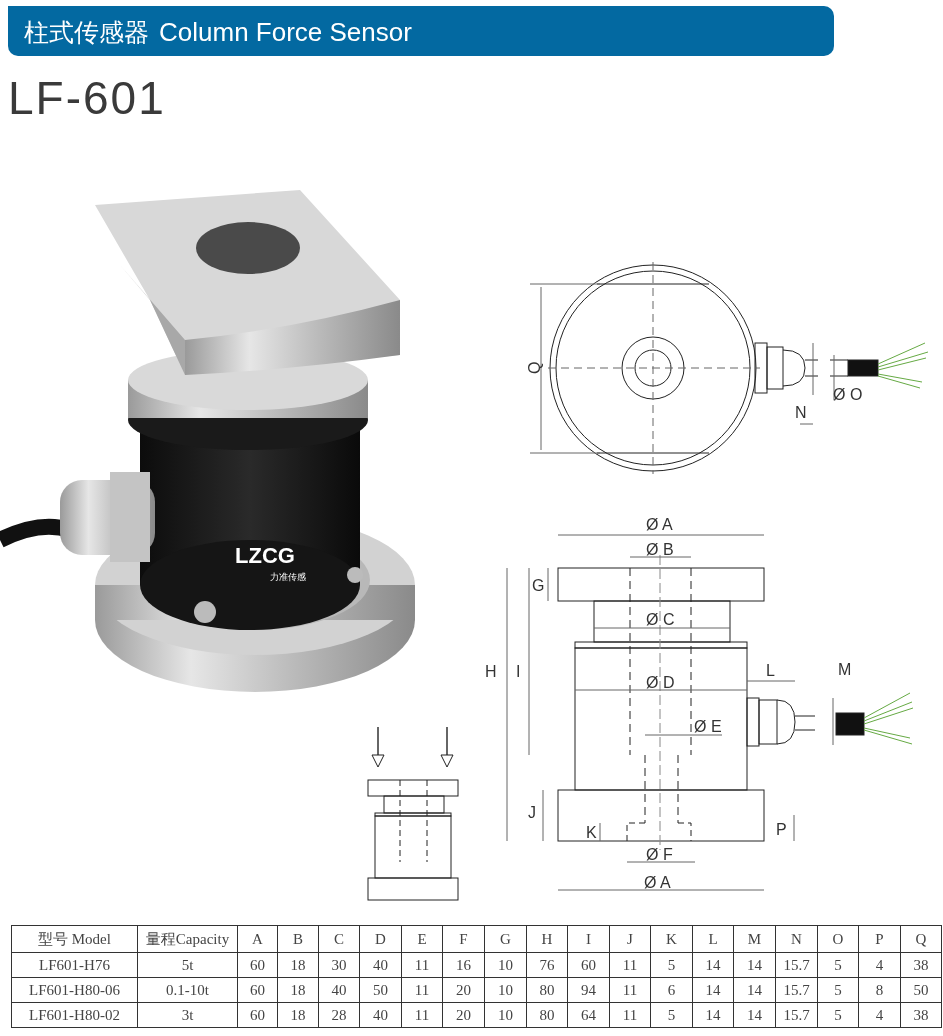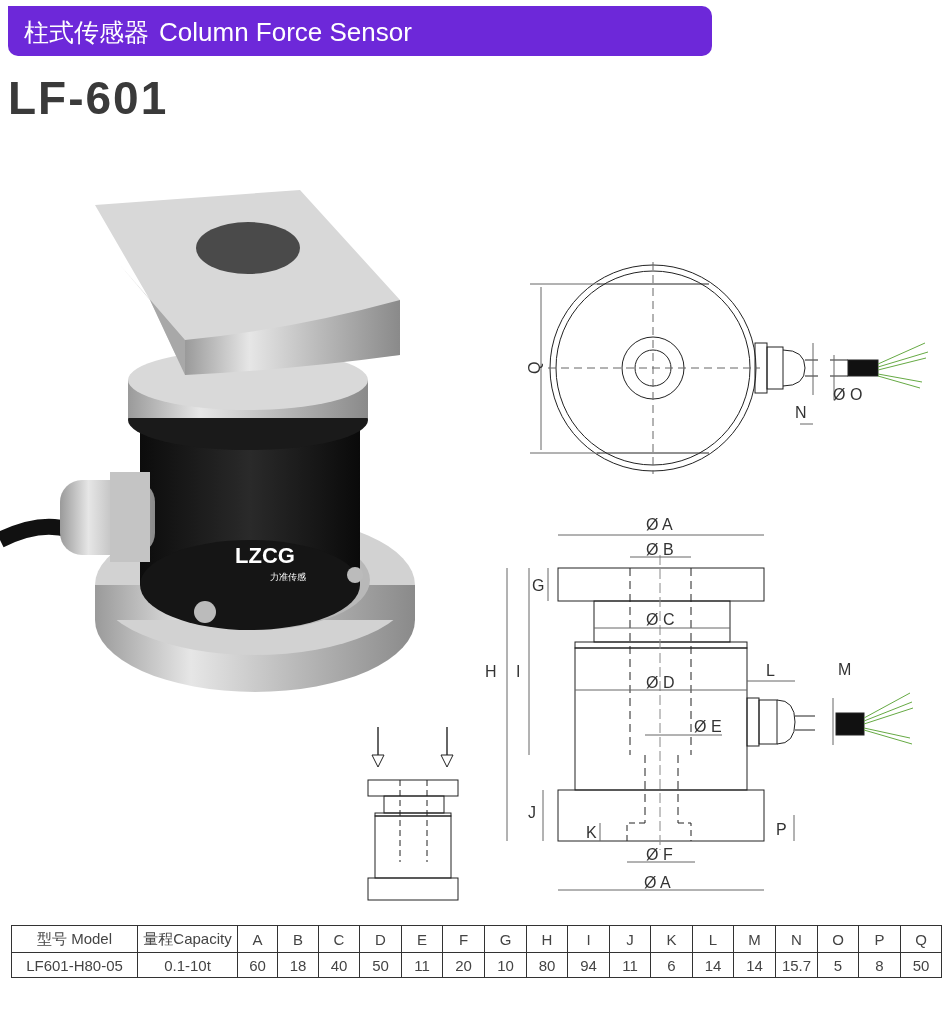--- a/index.html
+++ b/index.html
@@ -4,7 +4,7 @@
 <style>
   html, body { margin:0; padding:0; background:#ffffff; }
   body { width:943px; height:1036px; position:relative; overflow:hidden; font-family:"Liberation Sans", sans-serif; color:#333; }
-  .banner { position:absolute; left:8px; top:6px; width:704px; height:50px; background:#6d28d9; border-radius:0 10px 10px 10px; }
+  .banner { position:absolute; left:8px; top:6px; width:826px; height:50px; background:#0369a1; border-radius:0 10px 10px 10px; }
   .banner-text { position:absolute; left:16px; top:10px; color:#ffffff; font-size:26px; line-height:32px; white-space:nowrap; }
   .banner-cn { font-family:"DejaVu Sans", sans-serif; font-size:25px; margin-right:10px; }
   .model-title { position:absolute; left:8px; top:70px; font-size:46px; color:#3a3a3a; font-weight:bold; letter-spacing:2px; line-height:56px; }

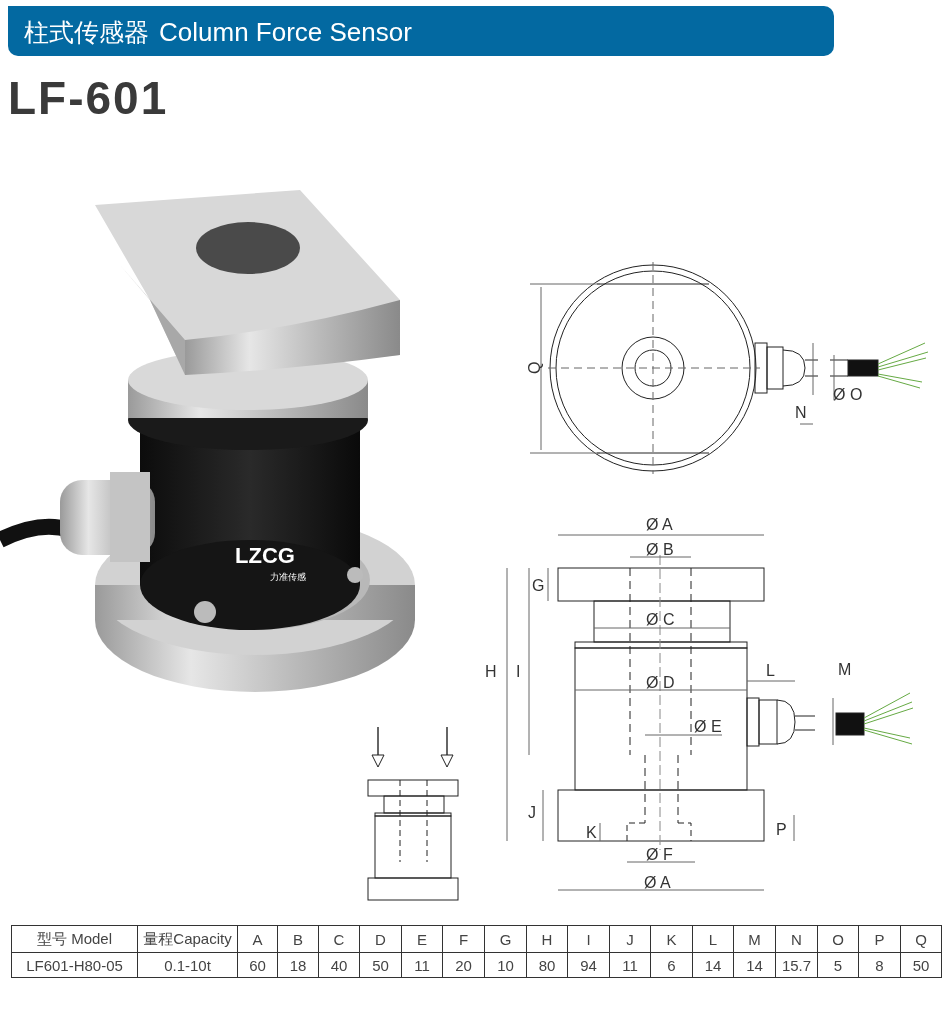--- a/index.html
+++ b/index.html
@@ -7,7 +7,7 @@
   .banner { position:absolute; left:8px; top:6px; width:826px; height:50px; background:#0369a1; border-radius:0 10px 10px 10px; }
   .banner-text { position:absolute; left:16px; top:10px; color:#ffffff; font-size:26px; line-height:32px; white-space:nowrap; }
   .banner-cn { font-family:"DejaVu Sans", sans-serif; font-size:25px; margin-right:10px; }
-  .model-title { position:absolute; left:8px; top:70px; font-size:46px; color:#3a3a3a; font-weight:bold; letter-spacing:2px; line-height:56px; }
+  .model-title { position:absolute; left:8px; top:70px; font-size:46px; color:#3a3a3a; font-weight:normal; letter-spacing:2px; line-height:56px; }
   .photo { position:absolute; left:0; top:180px; width:430px; height:560px; }
   .drawing { position:absolute; left:0; top:0; width:943px; height:920px; pointer-events:none; }
   .spec-table { position:absolute; left:11px; top:925px; border-collapse:collapse; font-size:15px; color:#444; }

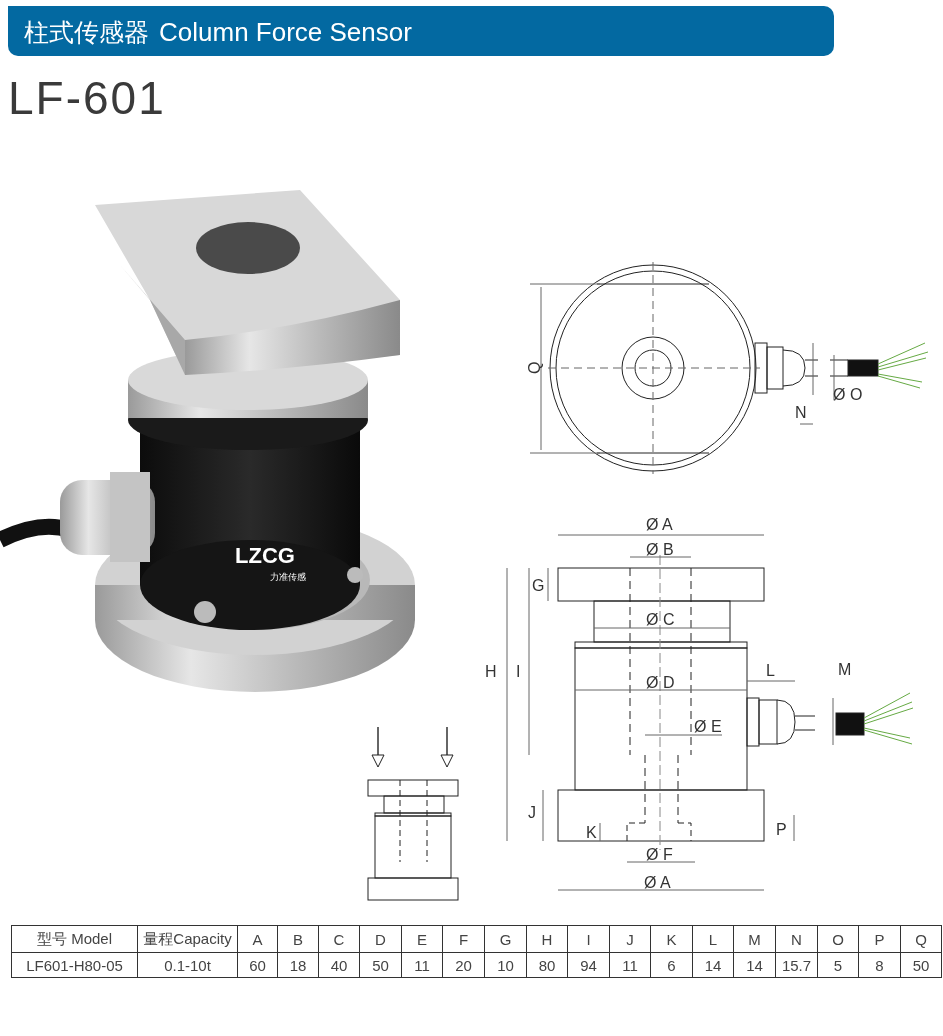--- a/index.html
+++ b/index.html
@@ -10,7 +10,7 @@
   .model-title { position:absolute; left:8px; top:70px; font-size:46px; color:#3a3a3a; font-weight:normal; letter-spacing:2px; line-height:56px; }
   .photo { position:absolute; left:0; top:180px; width:430px; height:560px; }
   .drawing { position:absolute; left:0; top:0; width:943px; height:920px; pointer-events:none; }
-  .spec-table { position:absolute; left:11px; top:925px; border-collapse:collapse; font-size:15px; color:#444; }
+  .spec-table { position:absolute; left:11px; top:925px; border-collapse:collapse; font-size:15px; color:#444;font-family:Liberation Serif, serif; }
   .spec-table th, .spec-table td { border:1px solid #333; height:24px; padding:0; text-align:center; font-weight:normal; white-space:nowrap; }
   .spec-table th { height:26px; }
   .lbl { font-family:"Liberation Sans", sans-serif; font-size:16px; fill:#333; }

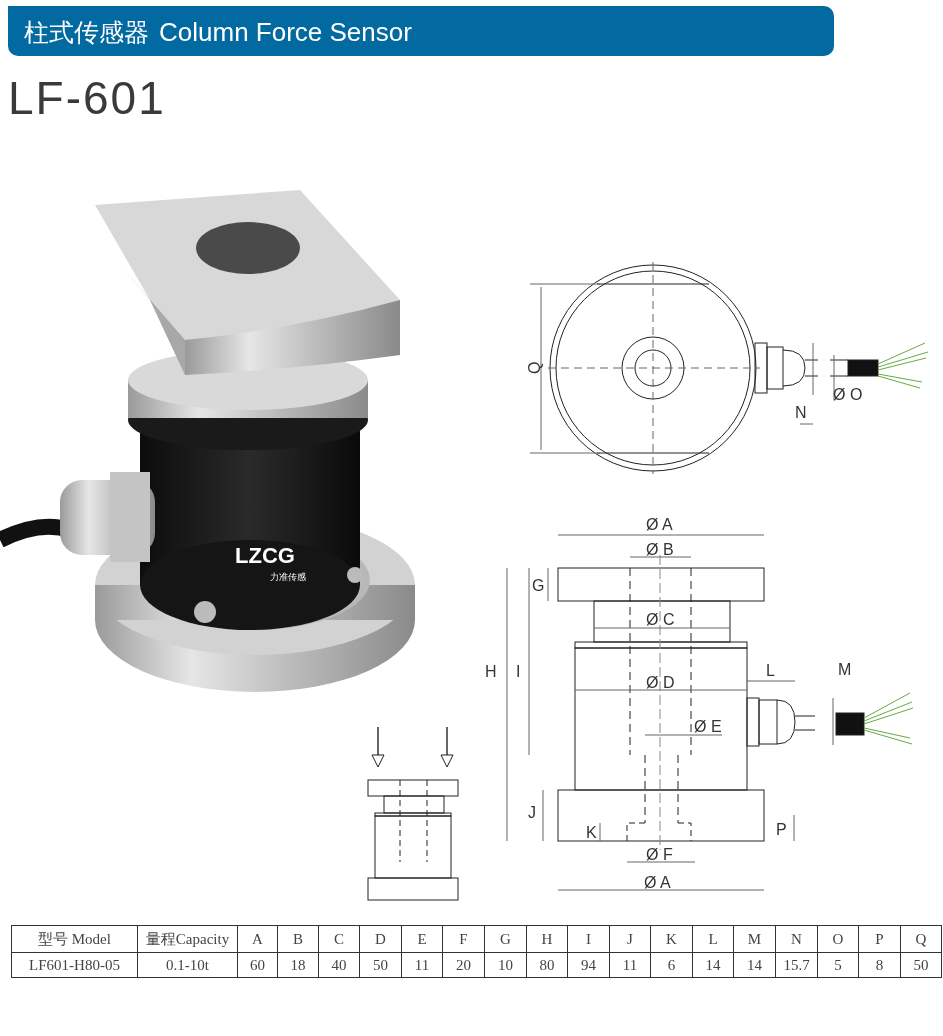--- a/index.html
+++ b/index.html
@@ -193,6 +193,27 @@
   </thead>
   <tbody>
     <tr>
+      <td>LF601-H76</td>
+      <td>5t</td>
+      <td>60</td>
+      <td>18</td>
+      <td>30</td>
+      <td>40</td>
+      <td>11</td>
+      <td>16</td>
+      <td>10</td>
+      <td>76</td>
+      <td>60</td>
+      <td>11</td>
+      <td>5</td>
+      <td>14</td>
+      <td>14</td>
+      <td>15.7</td>
+      <td>5</td>
+      <td>4</td>
+      <td>38</td>
+    </tr>
+    <tr>
       <td>LF601-H80-05</td>
       <td>0.1-10t</td>
       <td>60</td>

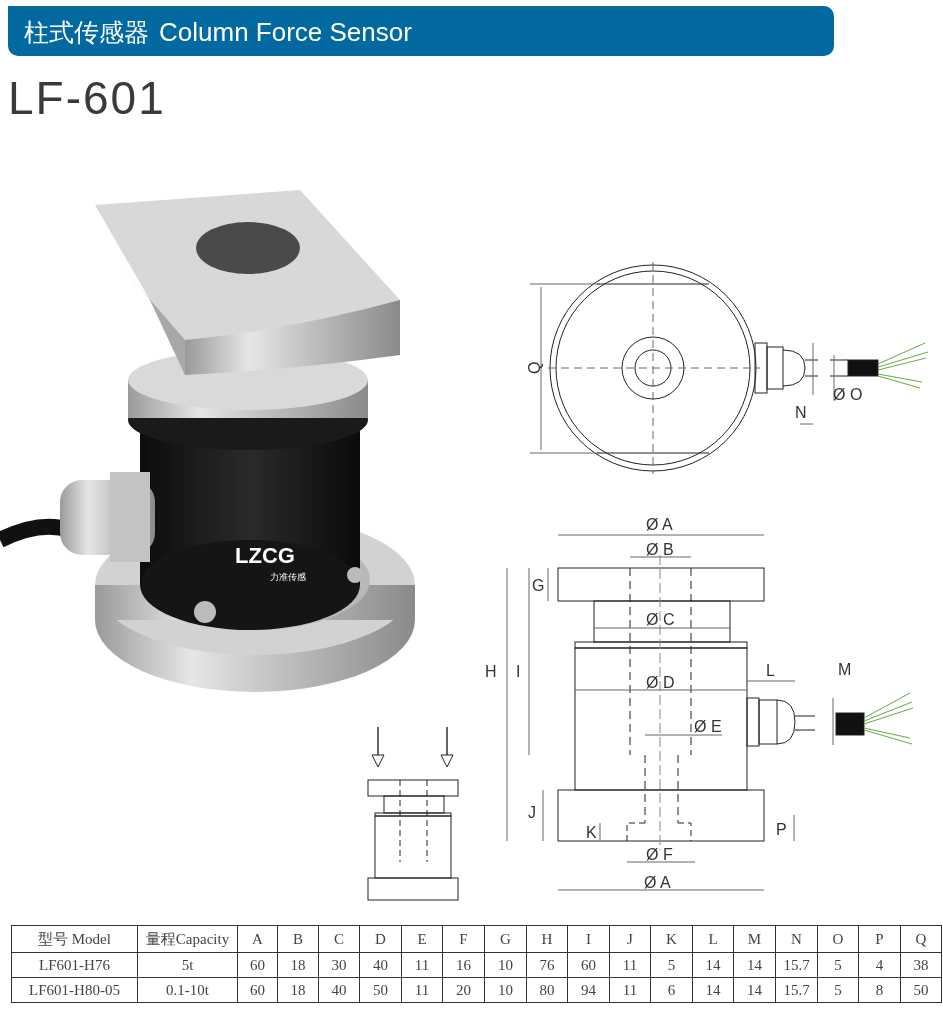--- a/index.html
+++ b/index.html
@@ -214,7 +214,7 @@
       <td>38</td>
     </tr>
     <tr>
-      <td>LF601-H80-05</td>
+      <td>LF601-H80-06</td>
       <td>0.1-10t</td>
       <td>60</td>
       <td>18</td>

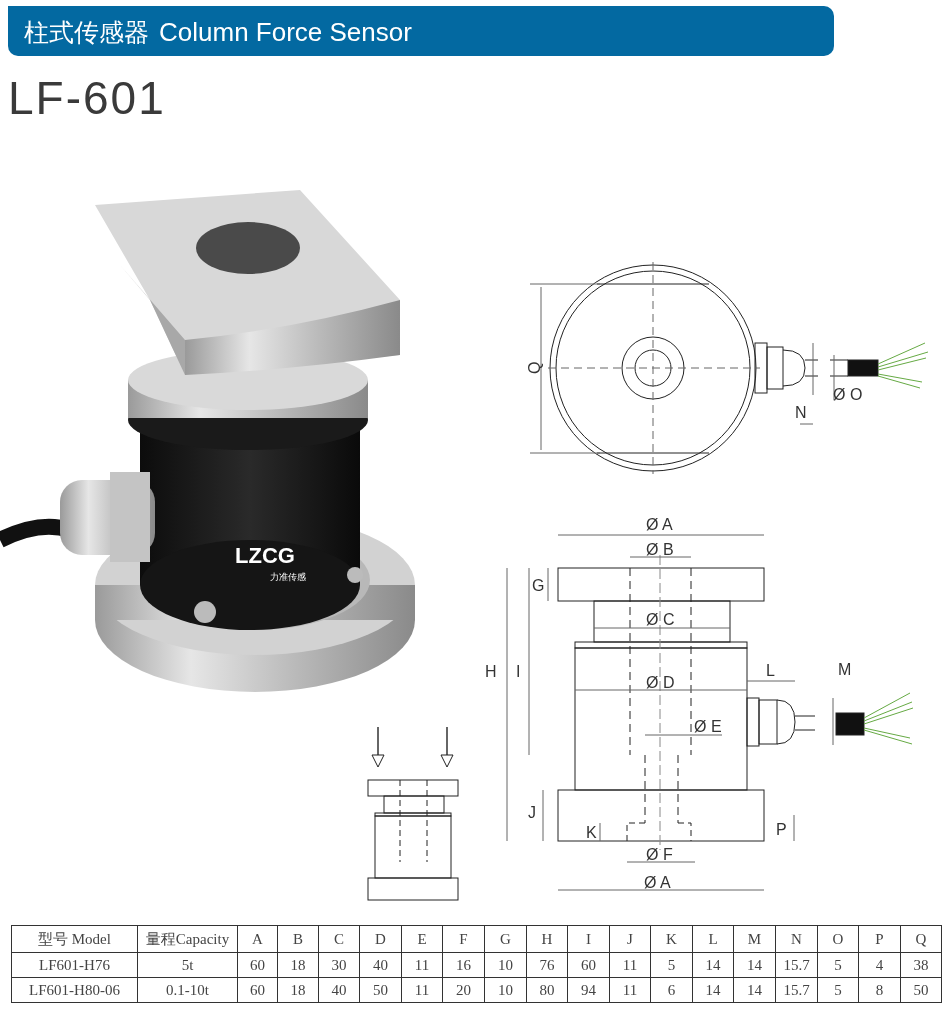--- a/index.html
+++ b/index.html
@@ -234,6 +234,27 @@
       <td>8</td>
       <td>50</td>
     </tr>
+    <tr>
+      <td>LF601-H80-02</td>
+      <td>3t</td>
+      <td>60</td>
+      <td>18</td>
+      <td>28</td>
+      <td>40</td>
+      <td>11</td>
+      <td>20</td>
+      <td>10</td>
+      <td>80</td>
+      <td>64</td>
+      <td>11</td>
+      <td>5</td>
+      <td>14</td>
+      <td>14</td>
+      <td>15.7</td>
+      <td>5</td>
+      <td>4</td>
+      <td>38</td>
+    </tr>
   </tbody>
 </table>
 

